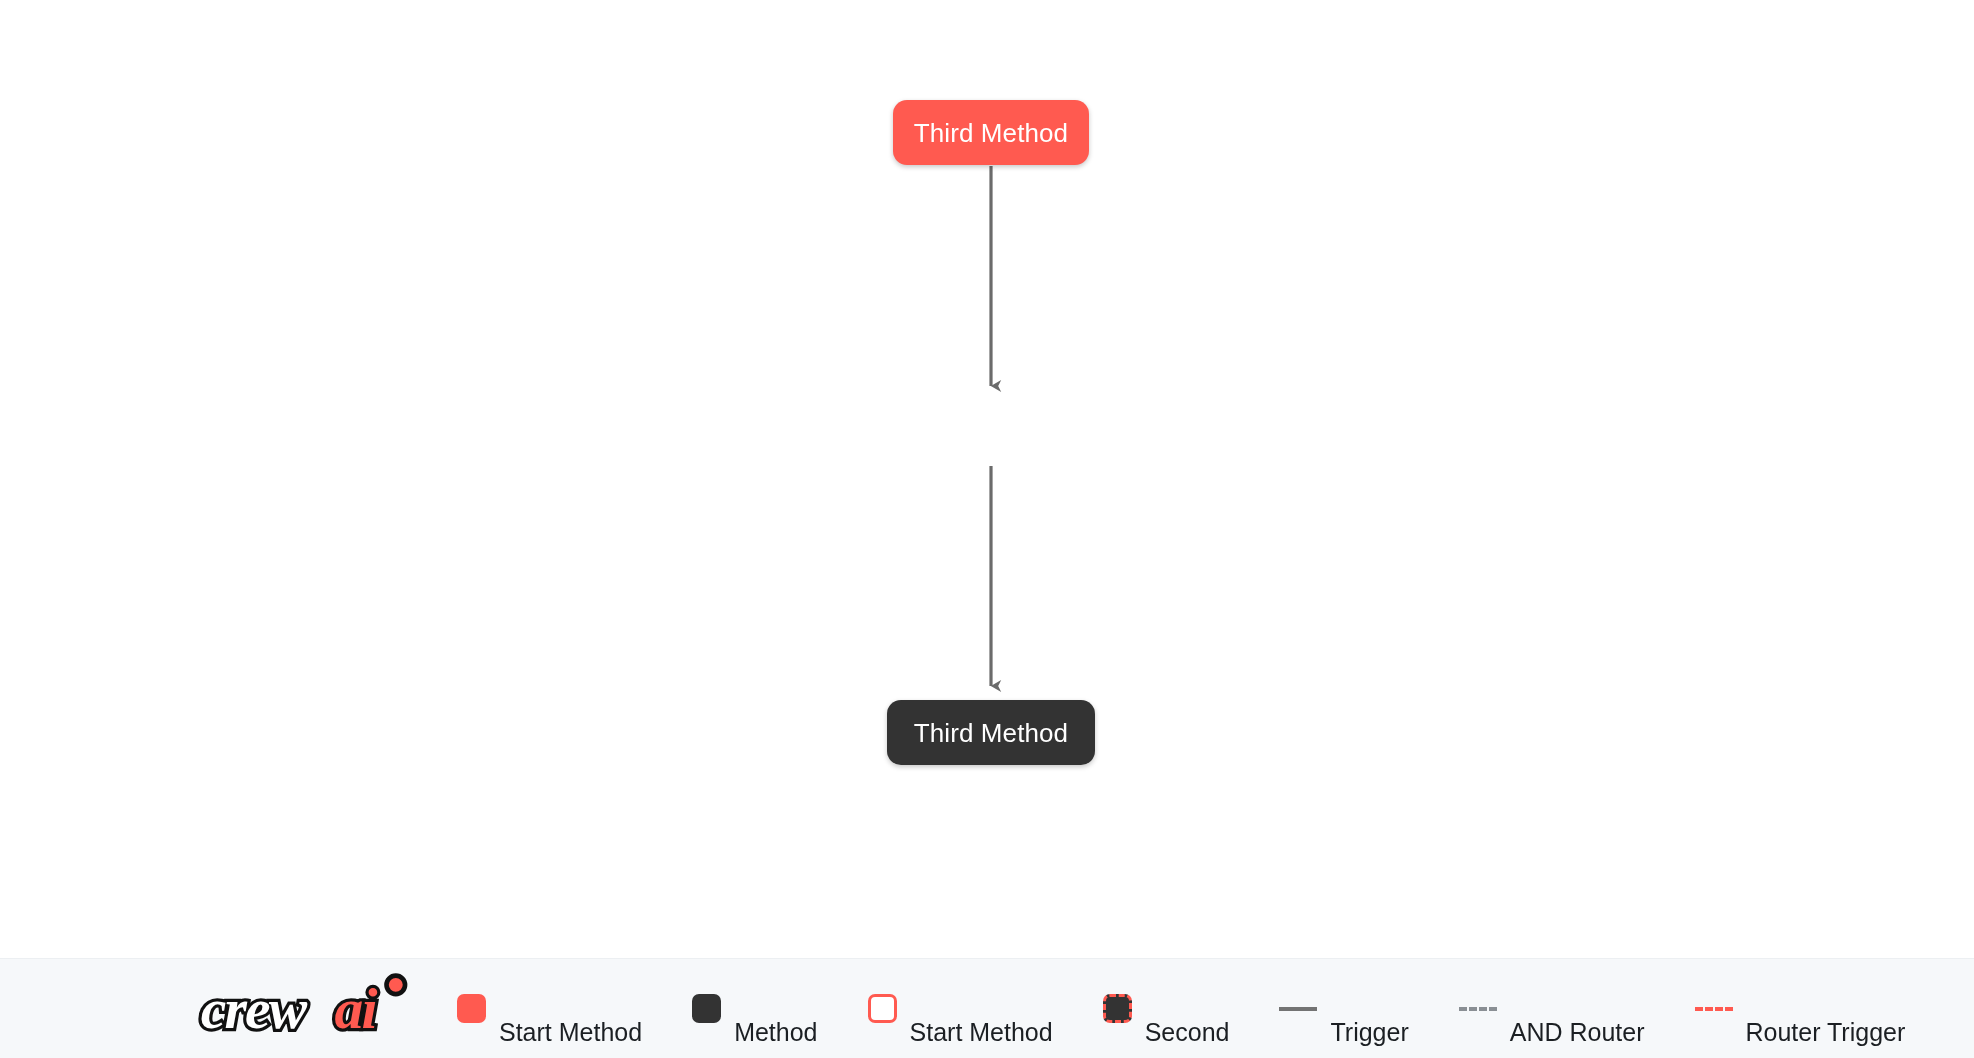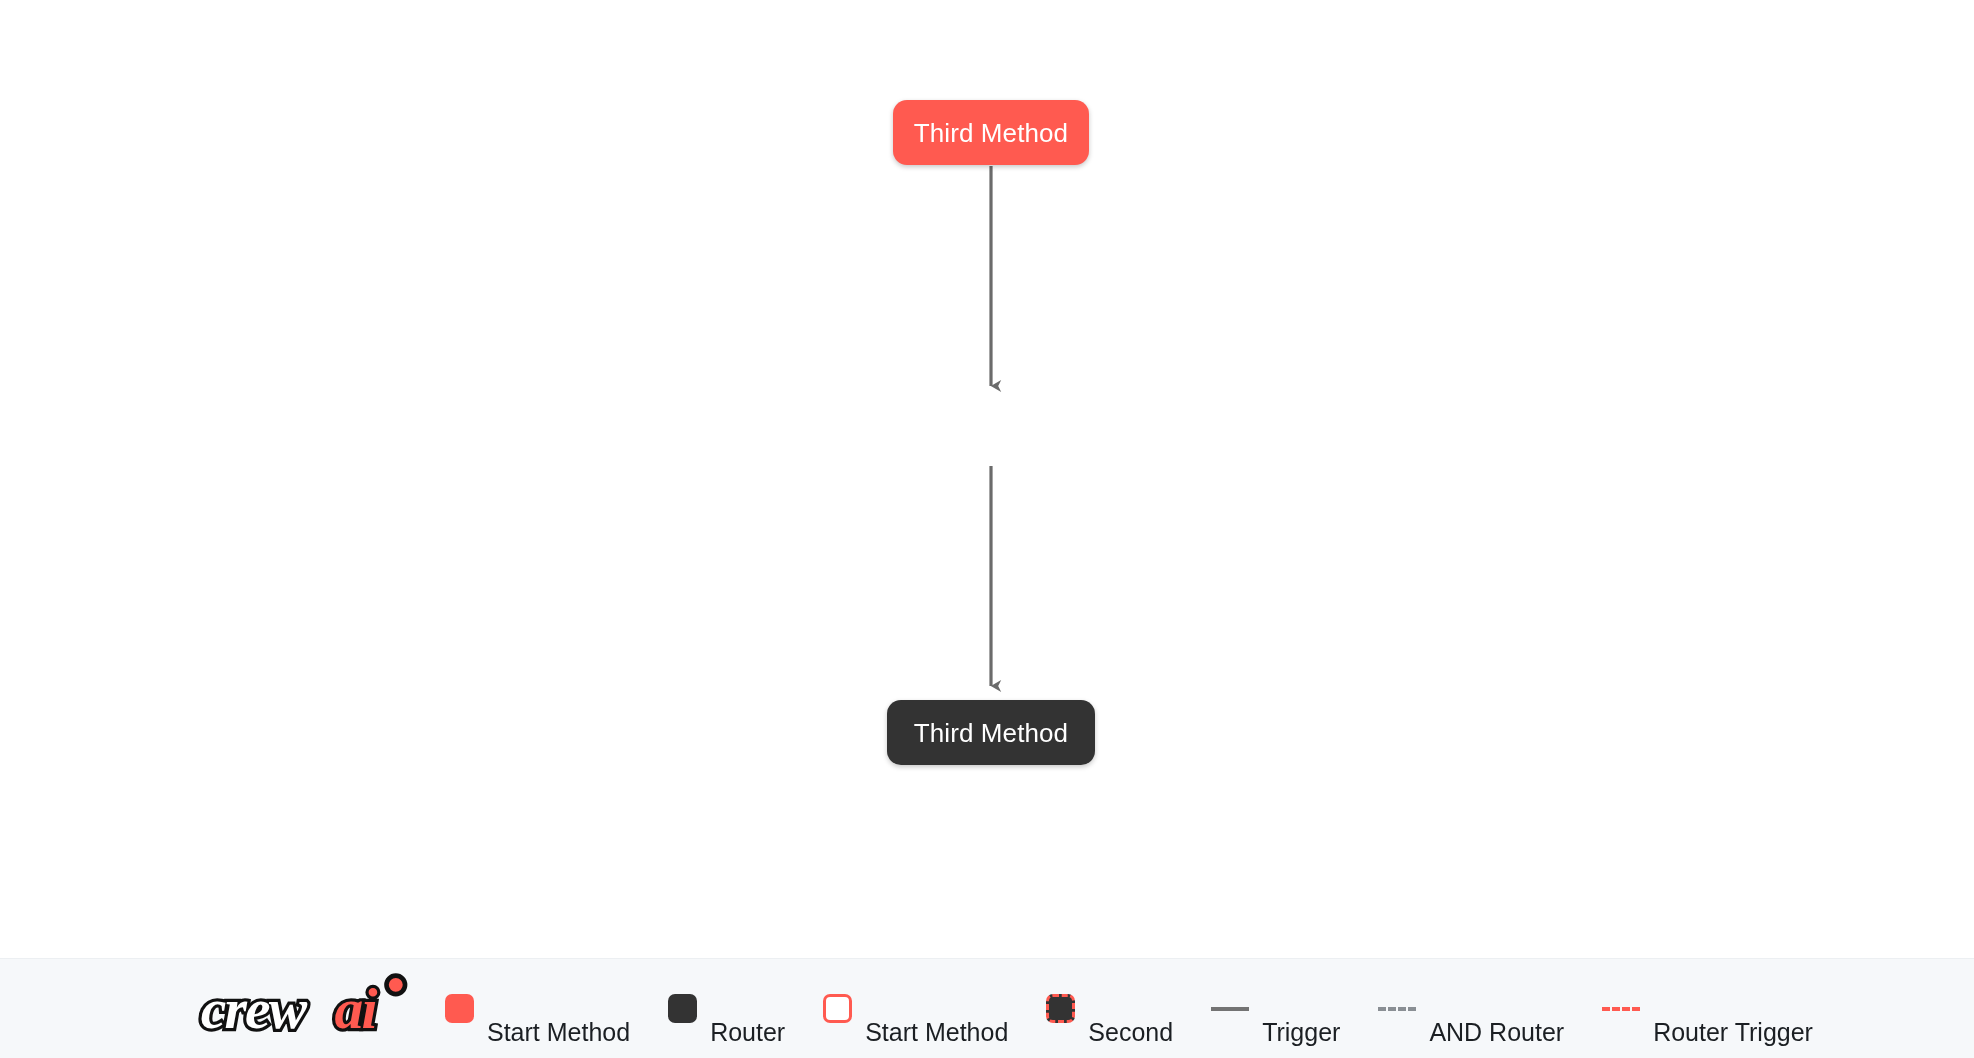--- a/index.html
+++ b/index.html
@@ -75,7 +75,7 @@
     display: flex;
     align-items: center;
     padding-left: 196px;
-    gap: 0;
+    gap: 12px;
   }
 
   #legend-logo {

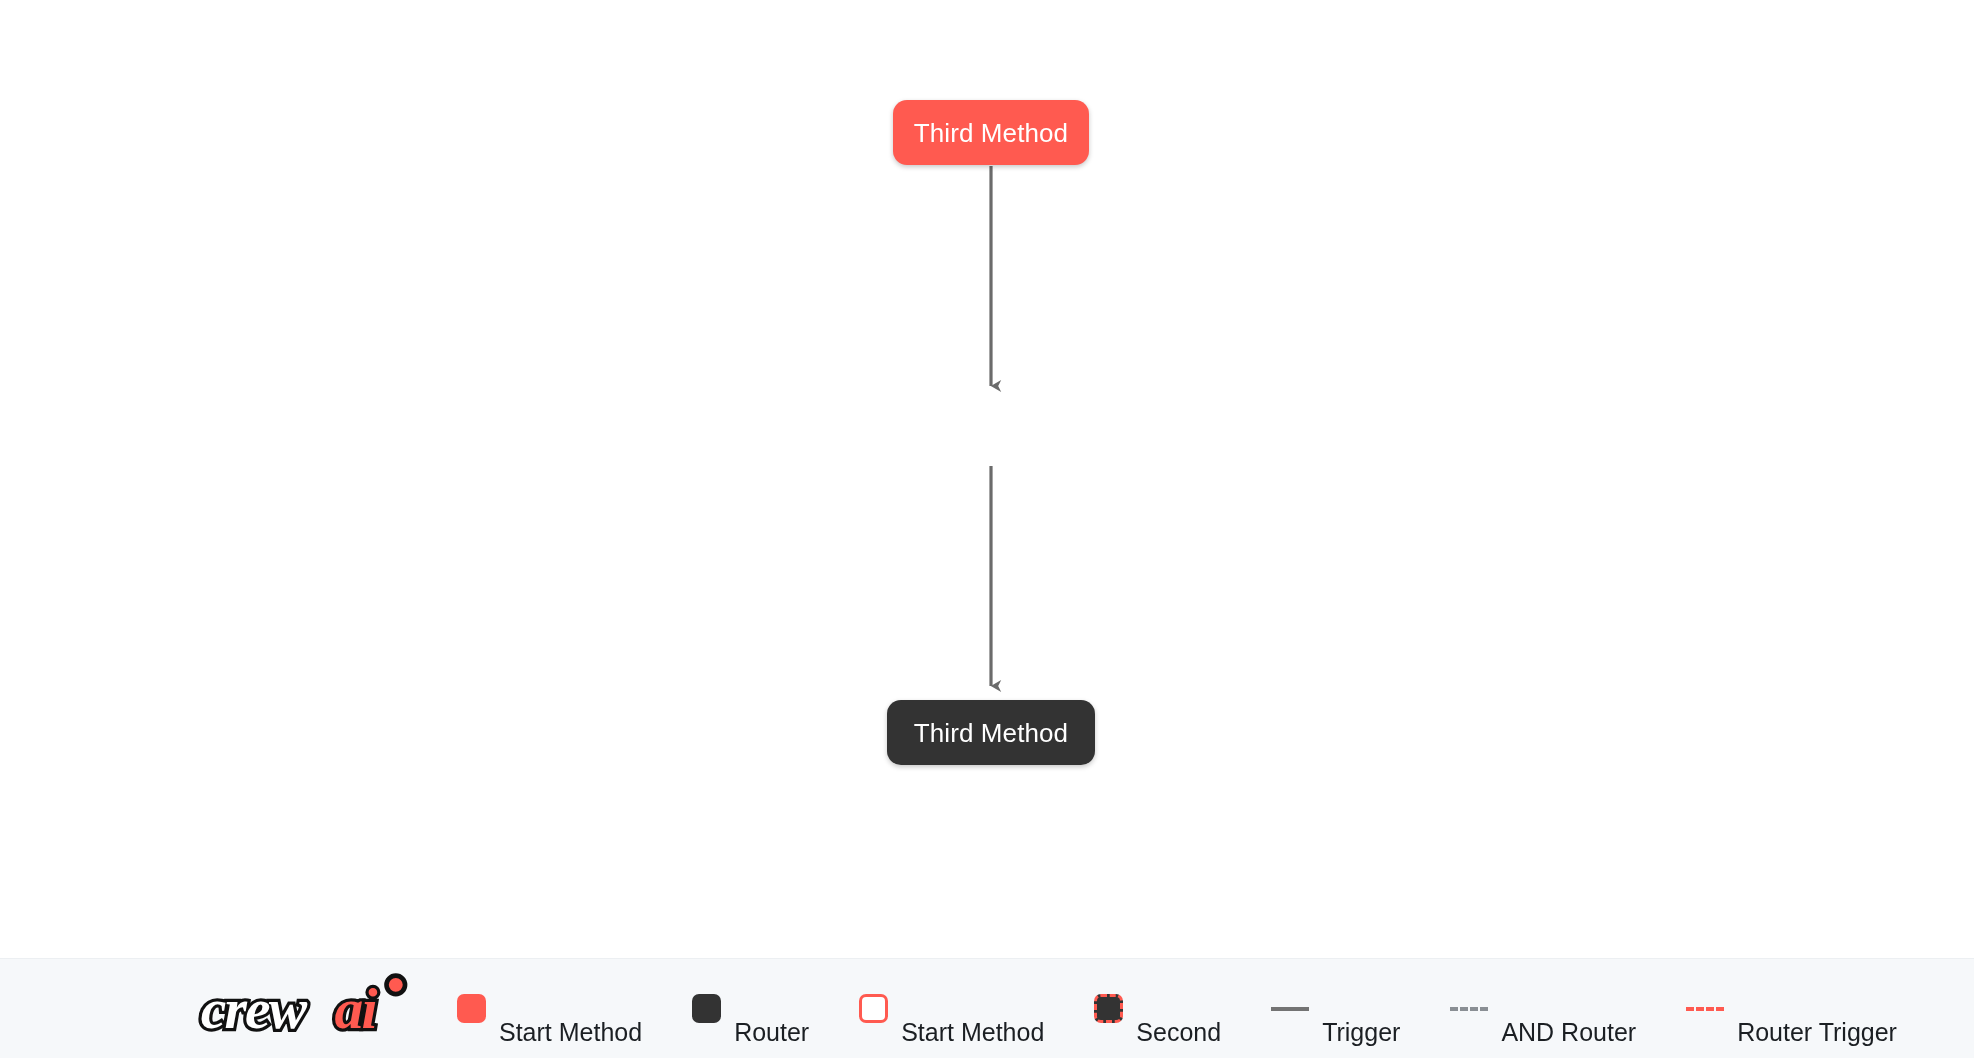--- a/index.html
+++ b/index.html
@@ -178,7 +178,7 @@
 
     <div class="legend-item">
       <span class="swatch swatch-method"></span>
-      <span class="legend-label">Router</span>
+      <span class="legend-label">Method</span>
     </div>
 
     <div class="legend-item">

